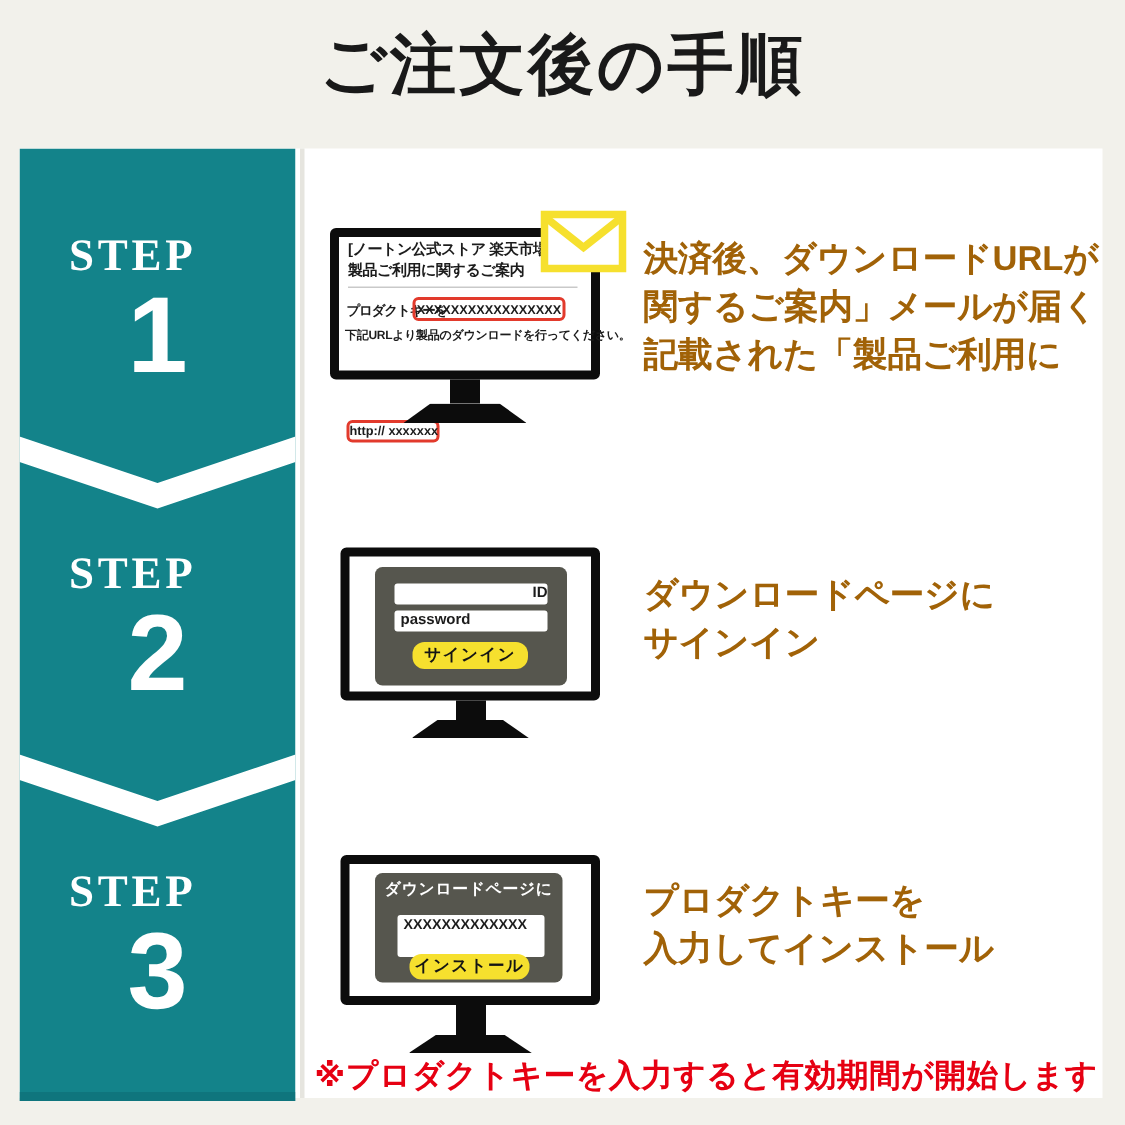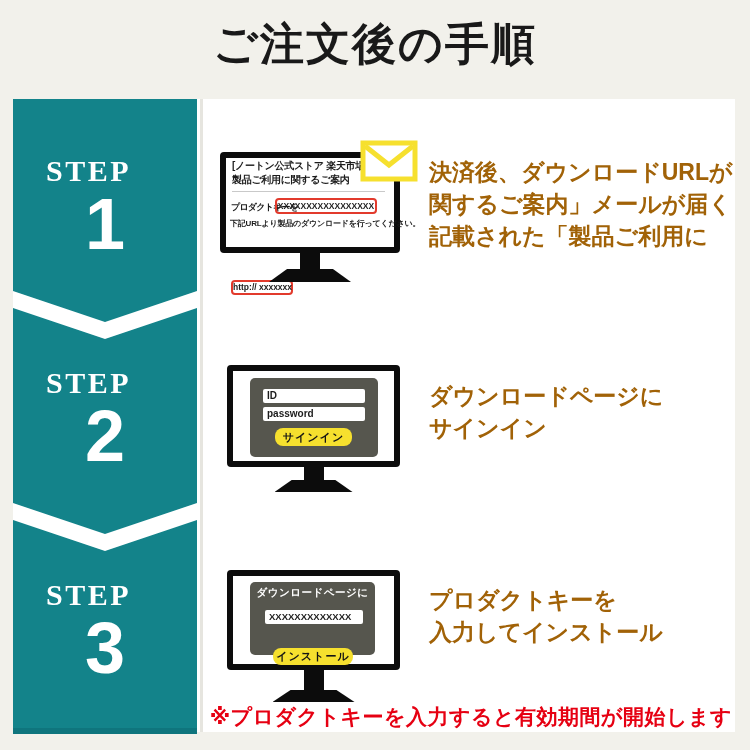--- a/index.html
+++ b/index.html
@@ -52,7 +52,7 @@
   .m3-panel{left:17px;top:6px;width:125px;height:73px;}
   .field{position:absolute;background:#fff;border-radius:2px;font-weight:700;color:#1c1c1c;
          padding-left:4px;box-sizing:border-box;white-space:nowrap;text-align:left;}
-  .m2-id{left:13px;top:11px;width:102px;height:14px;font-size:10px;line-height:14px;}
+  .m2-id{left:13px;top:11px;width:102px;height:14px;font-size:10px;line-height:14px;text-align:right;}
   .m2-pw{left:13px;top:29px;width:102px;height:14px;font-size:10px;line-height:14px;}
   .ybtn{position:absolute;background:var(--yellow,#f6e02e);border-radius:8px;font-weight:700;color:#141414;
         text-align:center;letter-spacing:1px;}

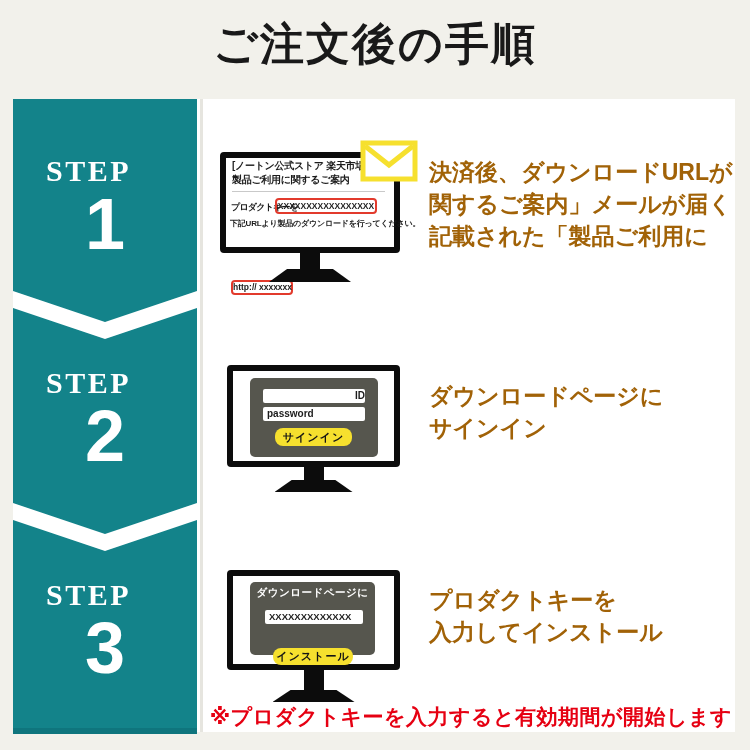--- a/index.html
+++ b/index.html
@@ -59,7 +59,7 @@
   .m2-btn{left:25px;top:50px;width:77px;height:18px;font-size:11px;line-height:18px;}
   .m3-title{position:absolute;left:0;top:4px;width:100%;text-align:center;color:#fff;
             font-size:10.5px;font-weight:700;letter-spacing:0.5px;white-space:nowrap;}
-  .m3-key{left:15px;top:28px;width:98px;height:14px;font-size:9.5px;line-height:13px;}
+  .m3-key{left:15px;top:28px;width:98px;height:28px;font-size:9.5px;line-height:13px;}
   .m3-btn{left:23px;top:66px;width:80px;height:17px;font-size:11px;line-height:17px;}
 </style>
 </head>

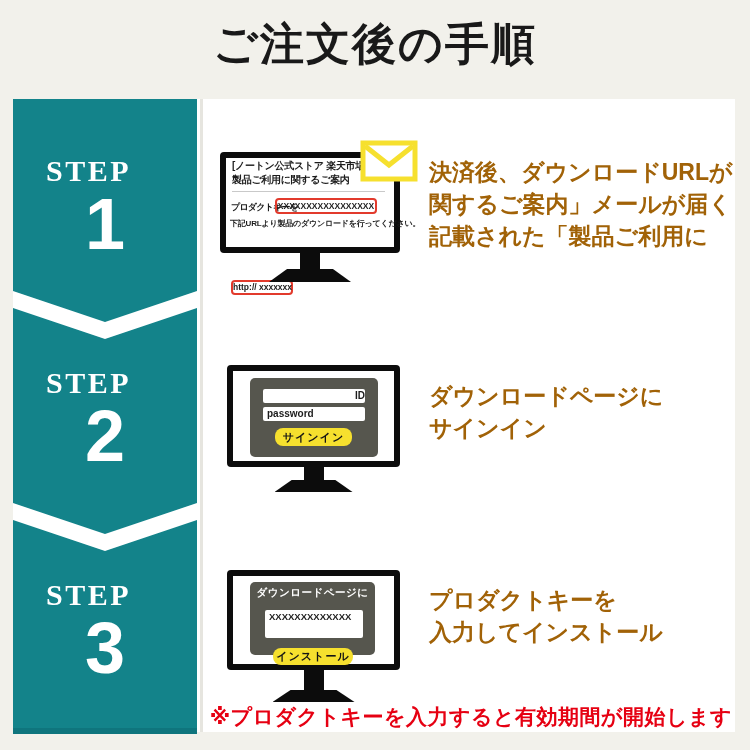--- a/index.html
+++ b/index.html
@@ -60,7 +60,7 @@
   .m3-title{position:absolute;left:0;top:4px;width:100%;text-align:center;color:#fff;
             font-size:10.5px;font-weight:700;letter-spacing:0.5px;white-space:nowrap;}
   .m3-key{left:15px;top:28px;width:98px;height:28px;font-size:9.5px;line-height:13px;}
-  .m3-btn{left:23px;top:66px;width:80px;height:17px;font-size:11px;line-height:17px;}
+  .m3-btn{left:23px;top:54px;width:80px;height:17px;font-size:11px;line-height:17px;}
 </style>
 </head>
 <body>

